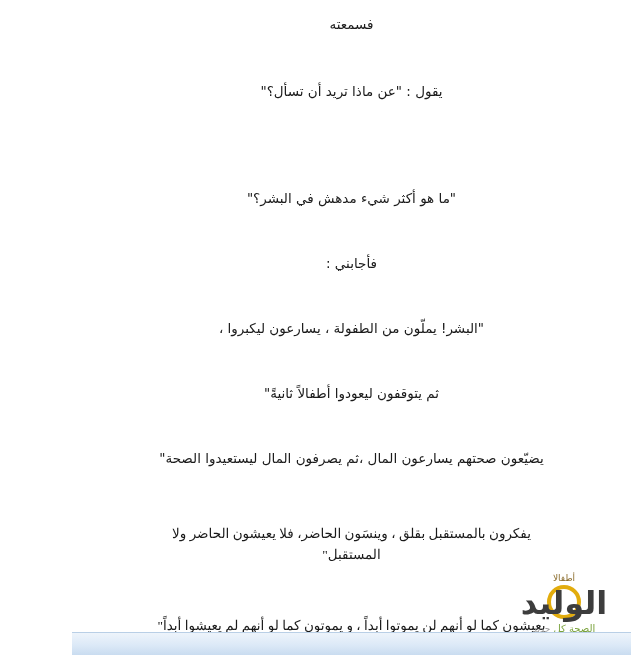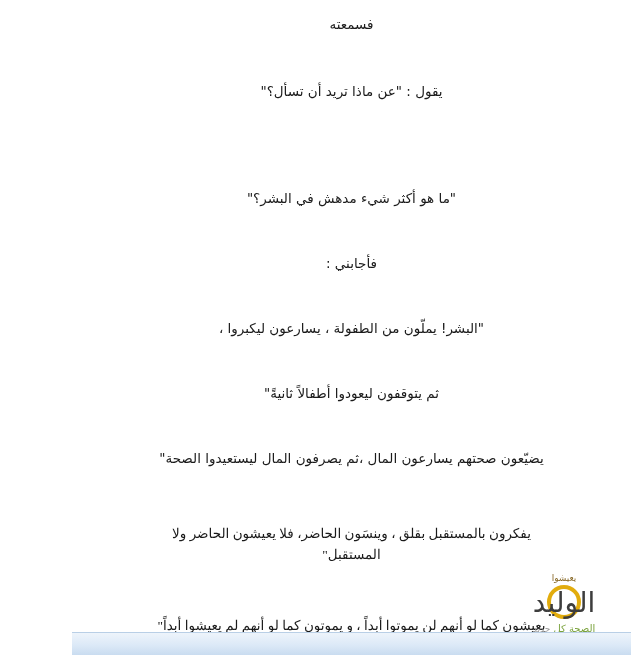--- a/index.html
+++ b/index.html
@@ -158,7 +158,7 @@
   </div>
 
   <div class="watermark">
-    <div class="wm-top">يعيشوا</div>
+    <div class="wm-top">أطفالا</div>
     <div class="wm-main">
       <div class="wm-ring"></div>
       <div class="wm-word">الوليد</div>

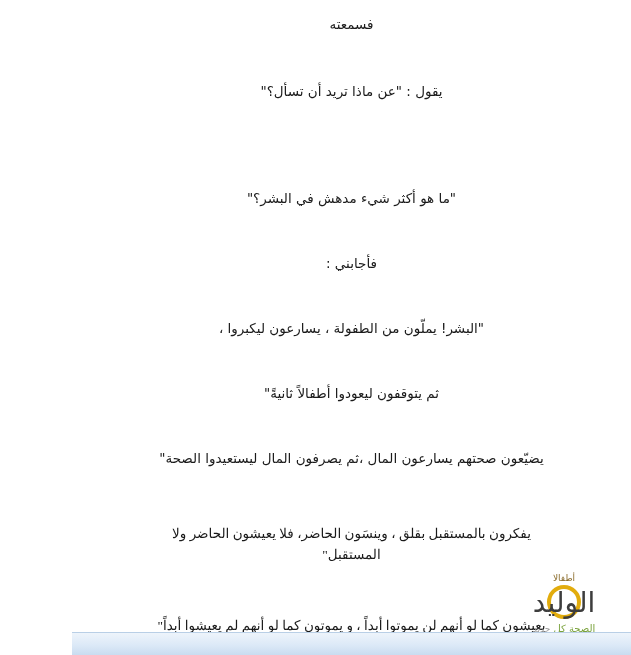--- a/index.html
+++ b/index.html
@@ -98,8 +98,8 @@
     left: 0;
     right: 0;
     top: 2px;
-    font-size: 28px;
-    font-weight: normal;
+    font-size: 32px;
+    font-weight: bold;
     color: #3d3d3d;
     line-height: 40px;
     font-family: "DejaVu Sans", "Liberation Sans", sans-serif;

